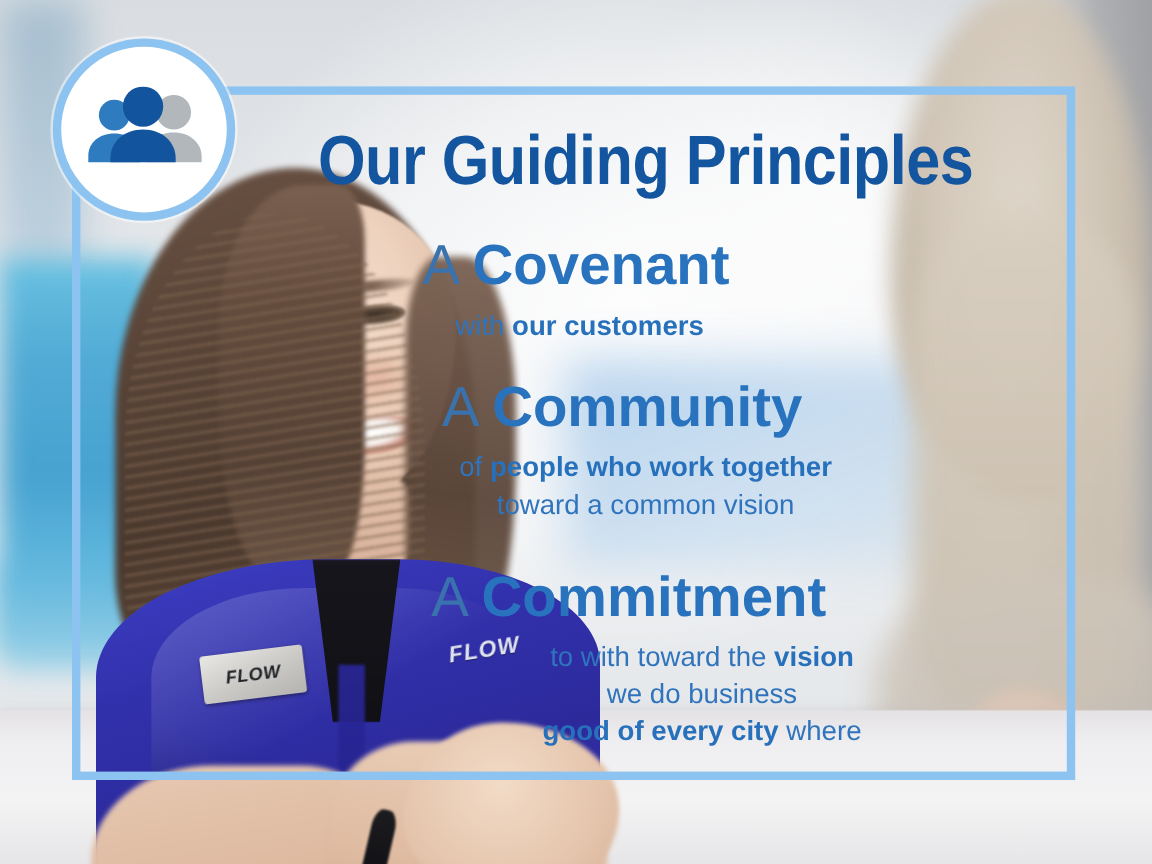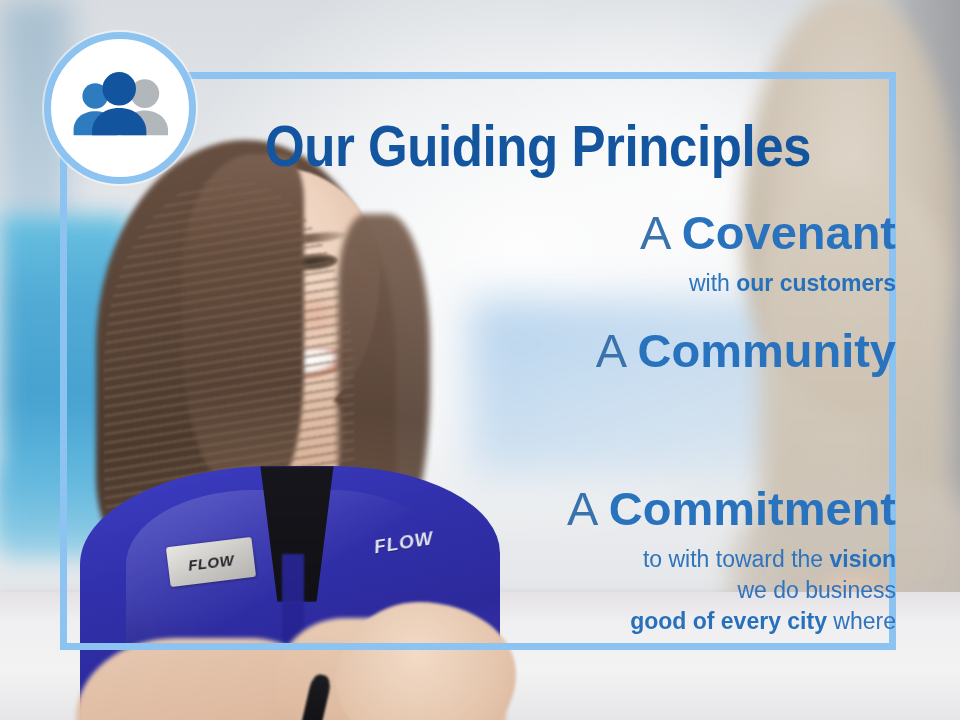--- a/index.html
+++ b/index.html
@@ -260,7 +260,7 @@
   .people-icon { width:104px; height:72px; display:block; }
 
   
-  .content { position:absolute; left:60px; top:88px; width:836px; height:548px; }
+  .content { position:absolute; left:60px; top:76px; width:836px; height:548px; }
 
   .title {
     position:absolute; left:158px; top:28px; width:640px;

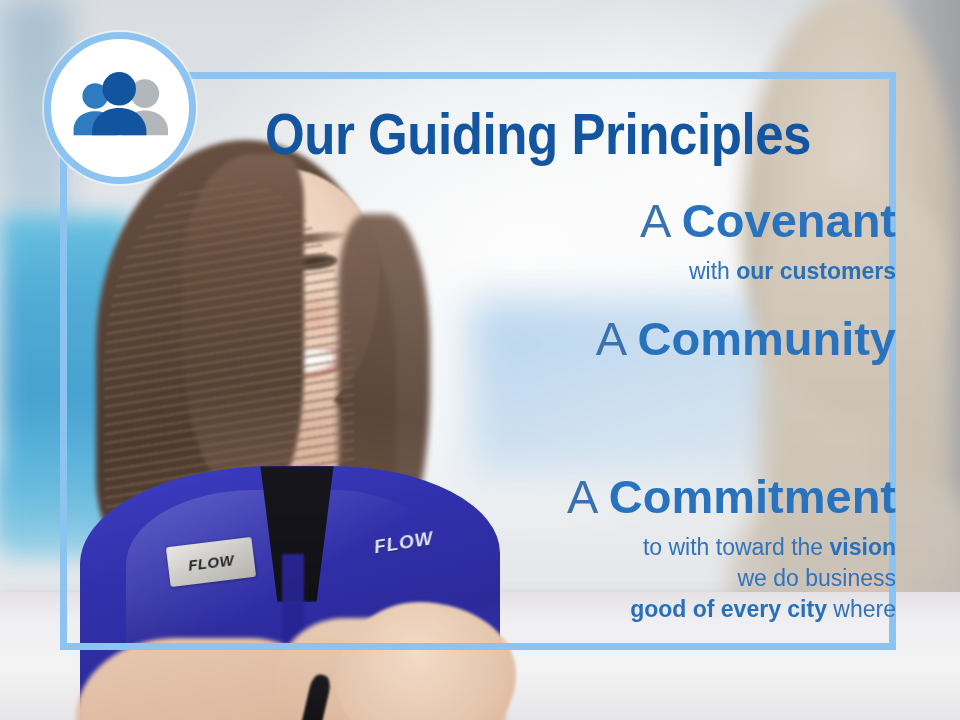--- a/index.html
+++ b/index.html
@@ -276,7 +276,7 @@
     white-space:nowrap;
   }
 
-  .principle { position:absolute; width:836px; text-align:right; }
+  .principle { position:absolute; width:836px; text-align:center; }
   .p1 { top:118px; }
   .p2 { top:236px; }
   .p3 { top:394px; }

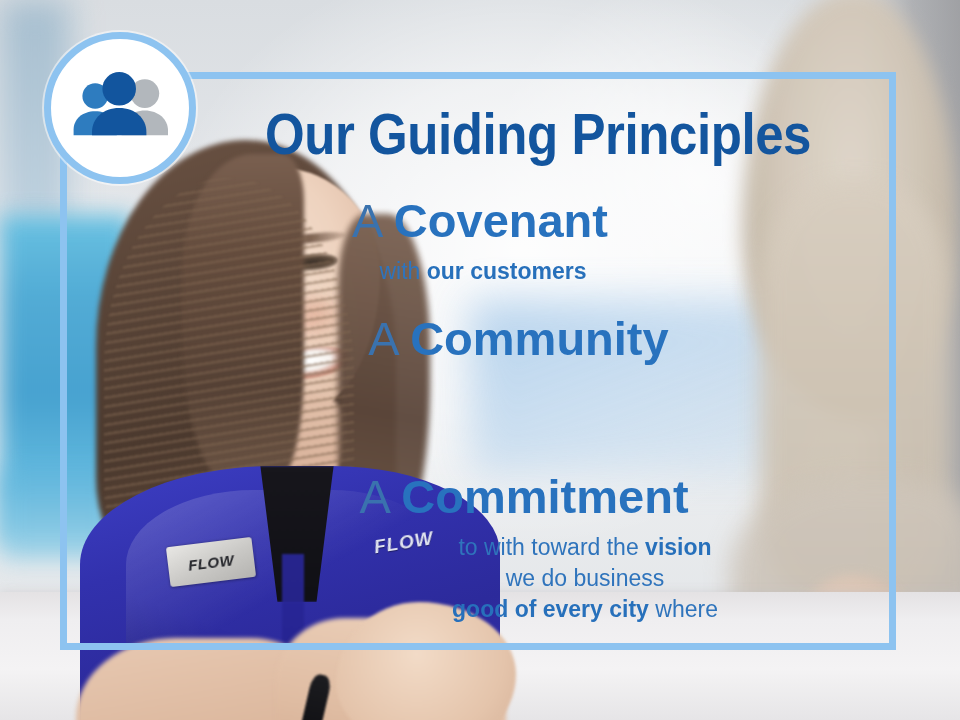--- a/index.html
+++ b/index.html
@@ -396,6 +396,10 @@
         <span class="art">A</span>
         <span class="word">Community</span>
       </div>
+      <div class="p-sub">
+        <span class="p-sub-lines"><span>of </span><b>people who work together</b><span></span></span>
+        <span class="p-sub-lines"><span>toward a common vision</span><b></b><span></span></span>
+      </div>
     </div>
 
     <div class="principle p3">

